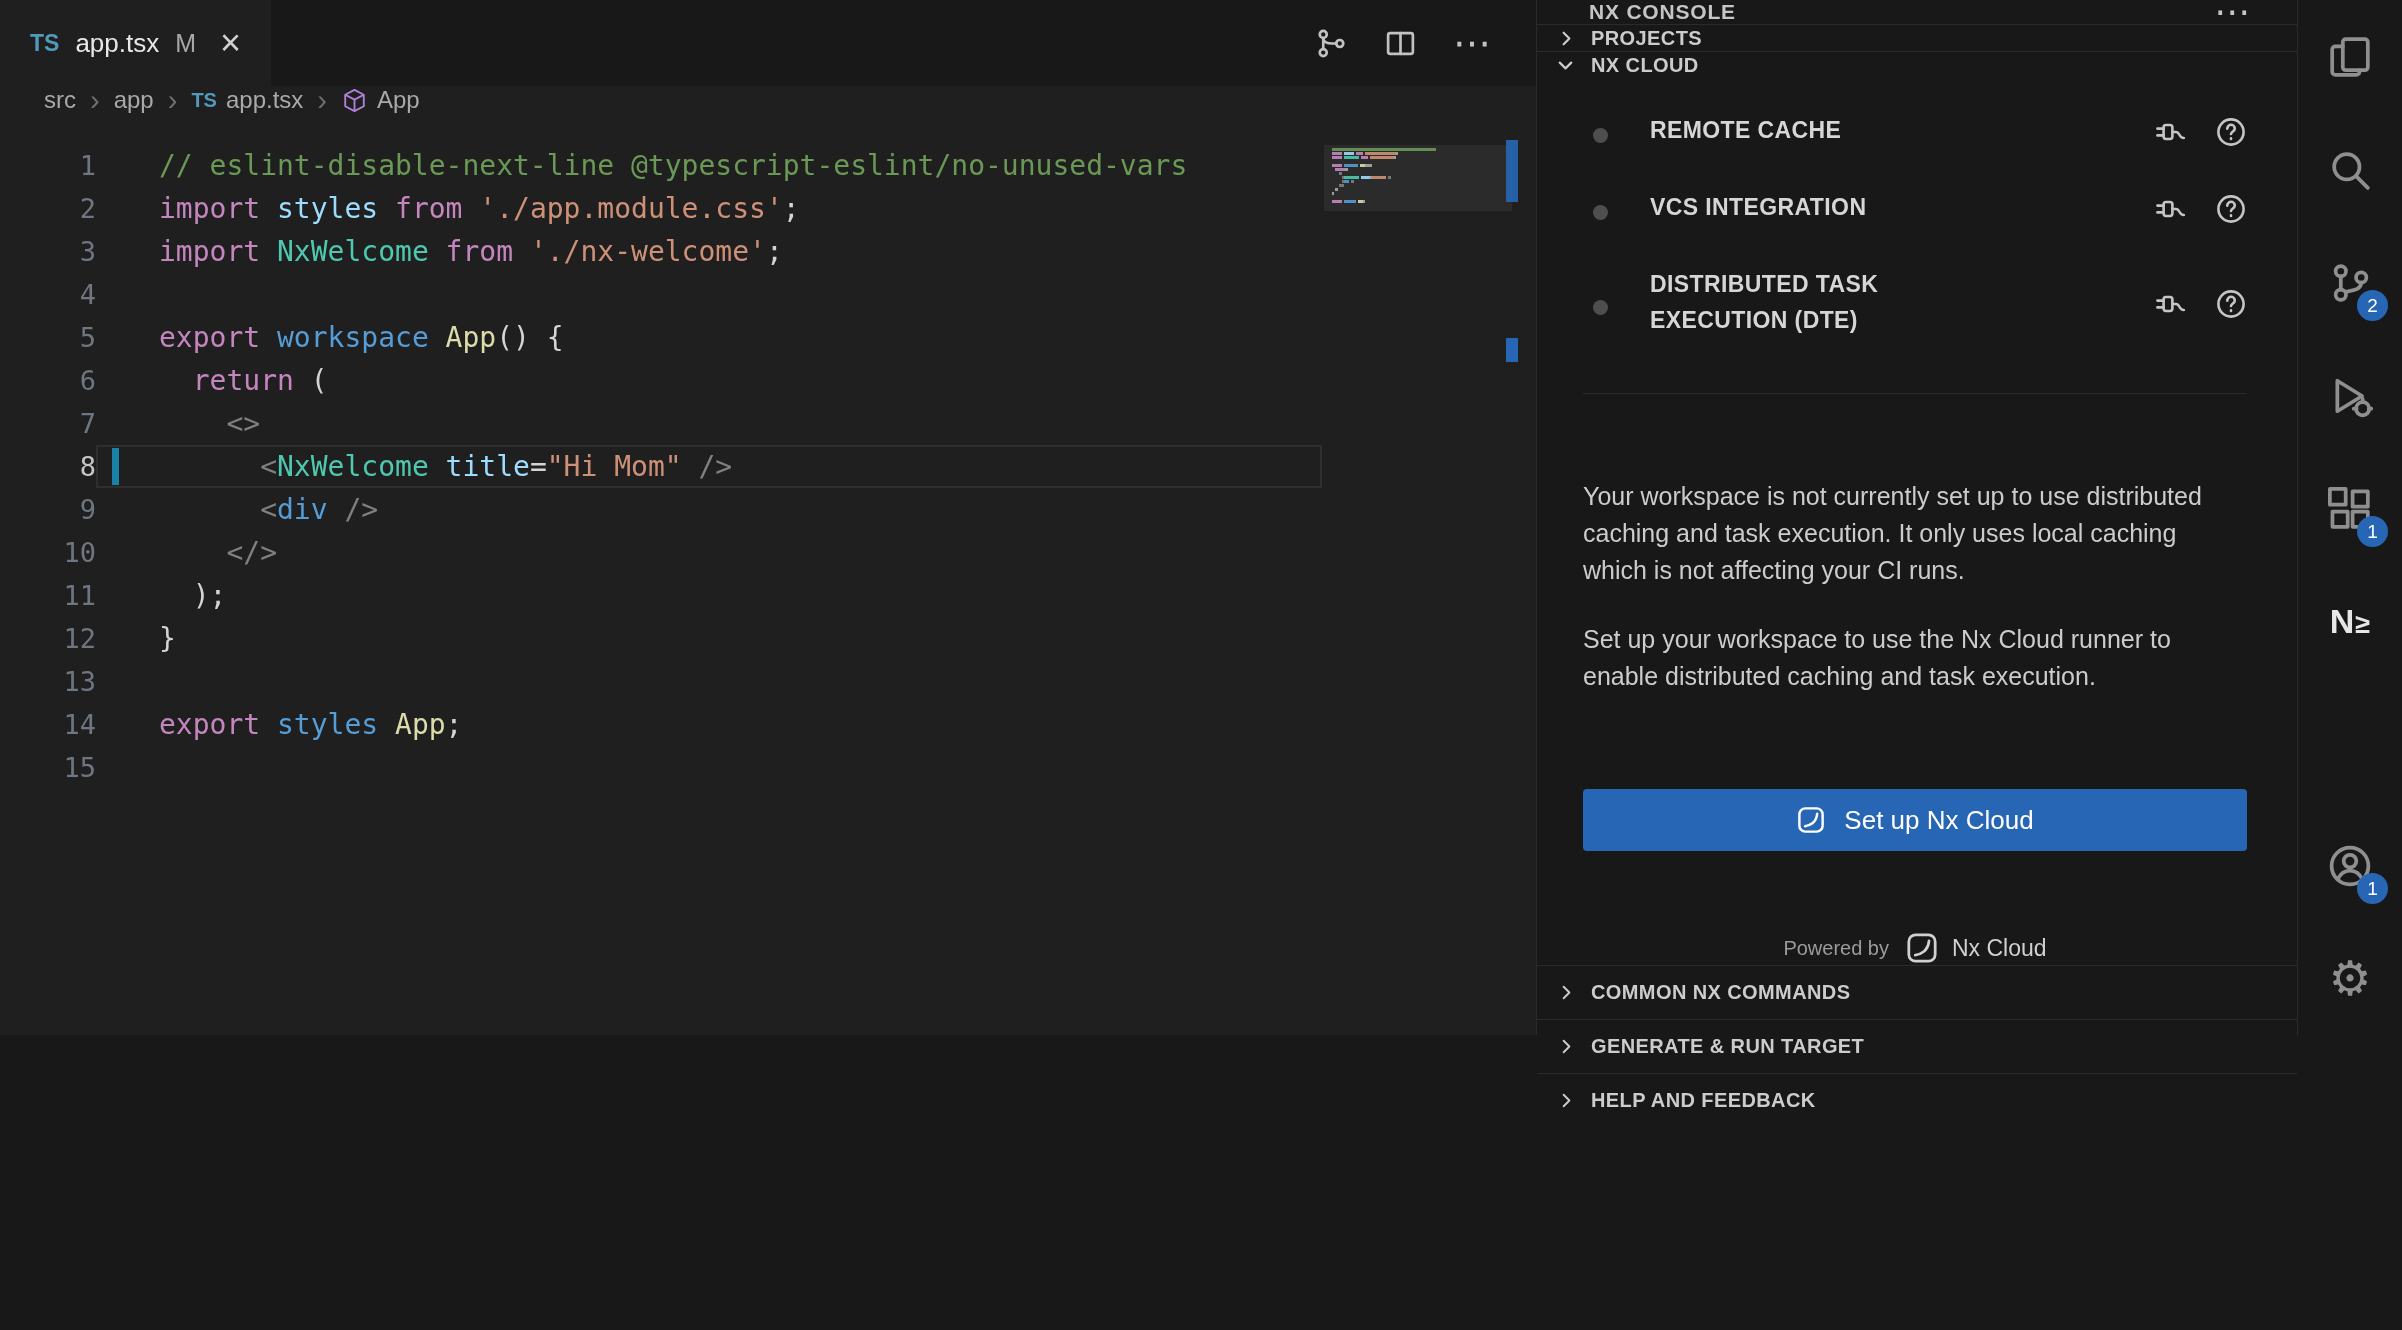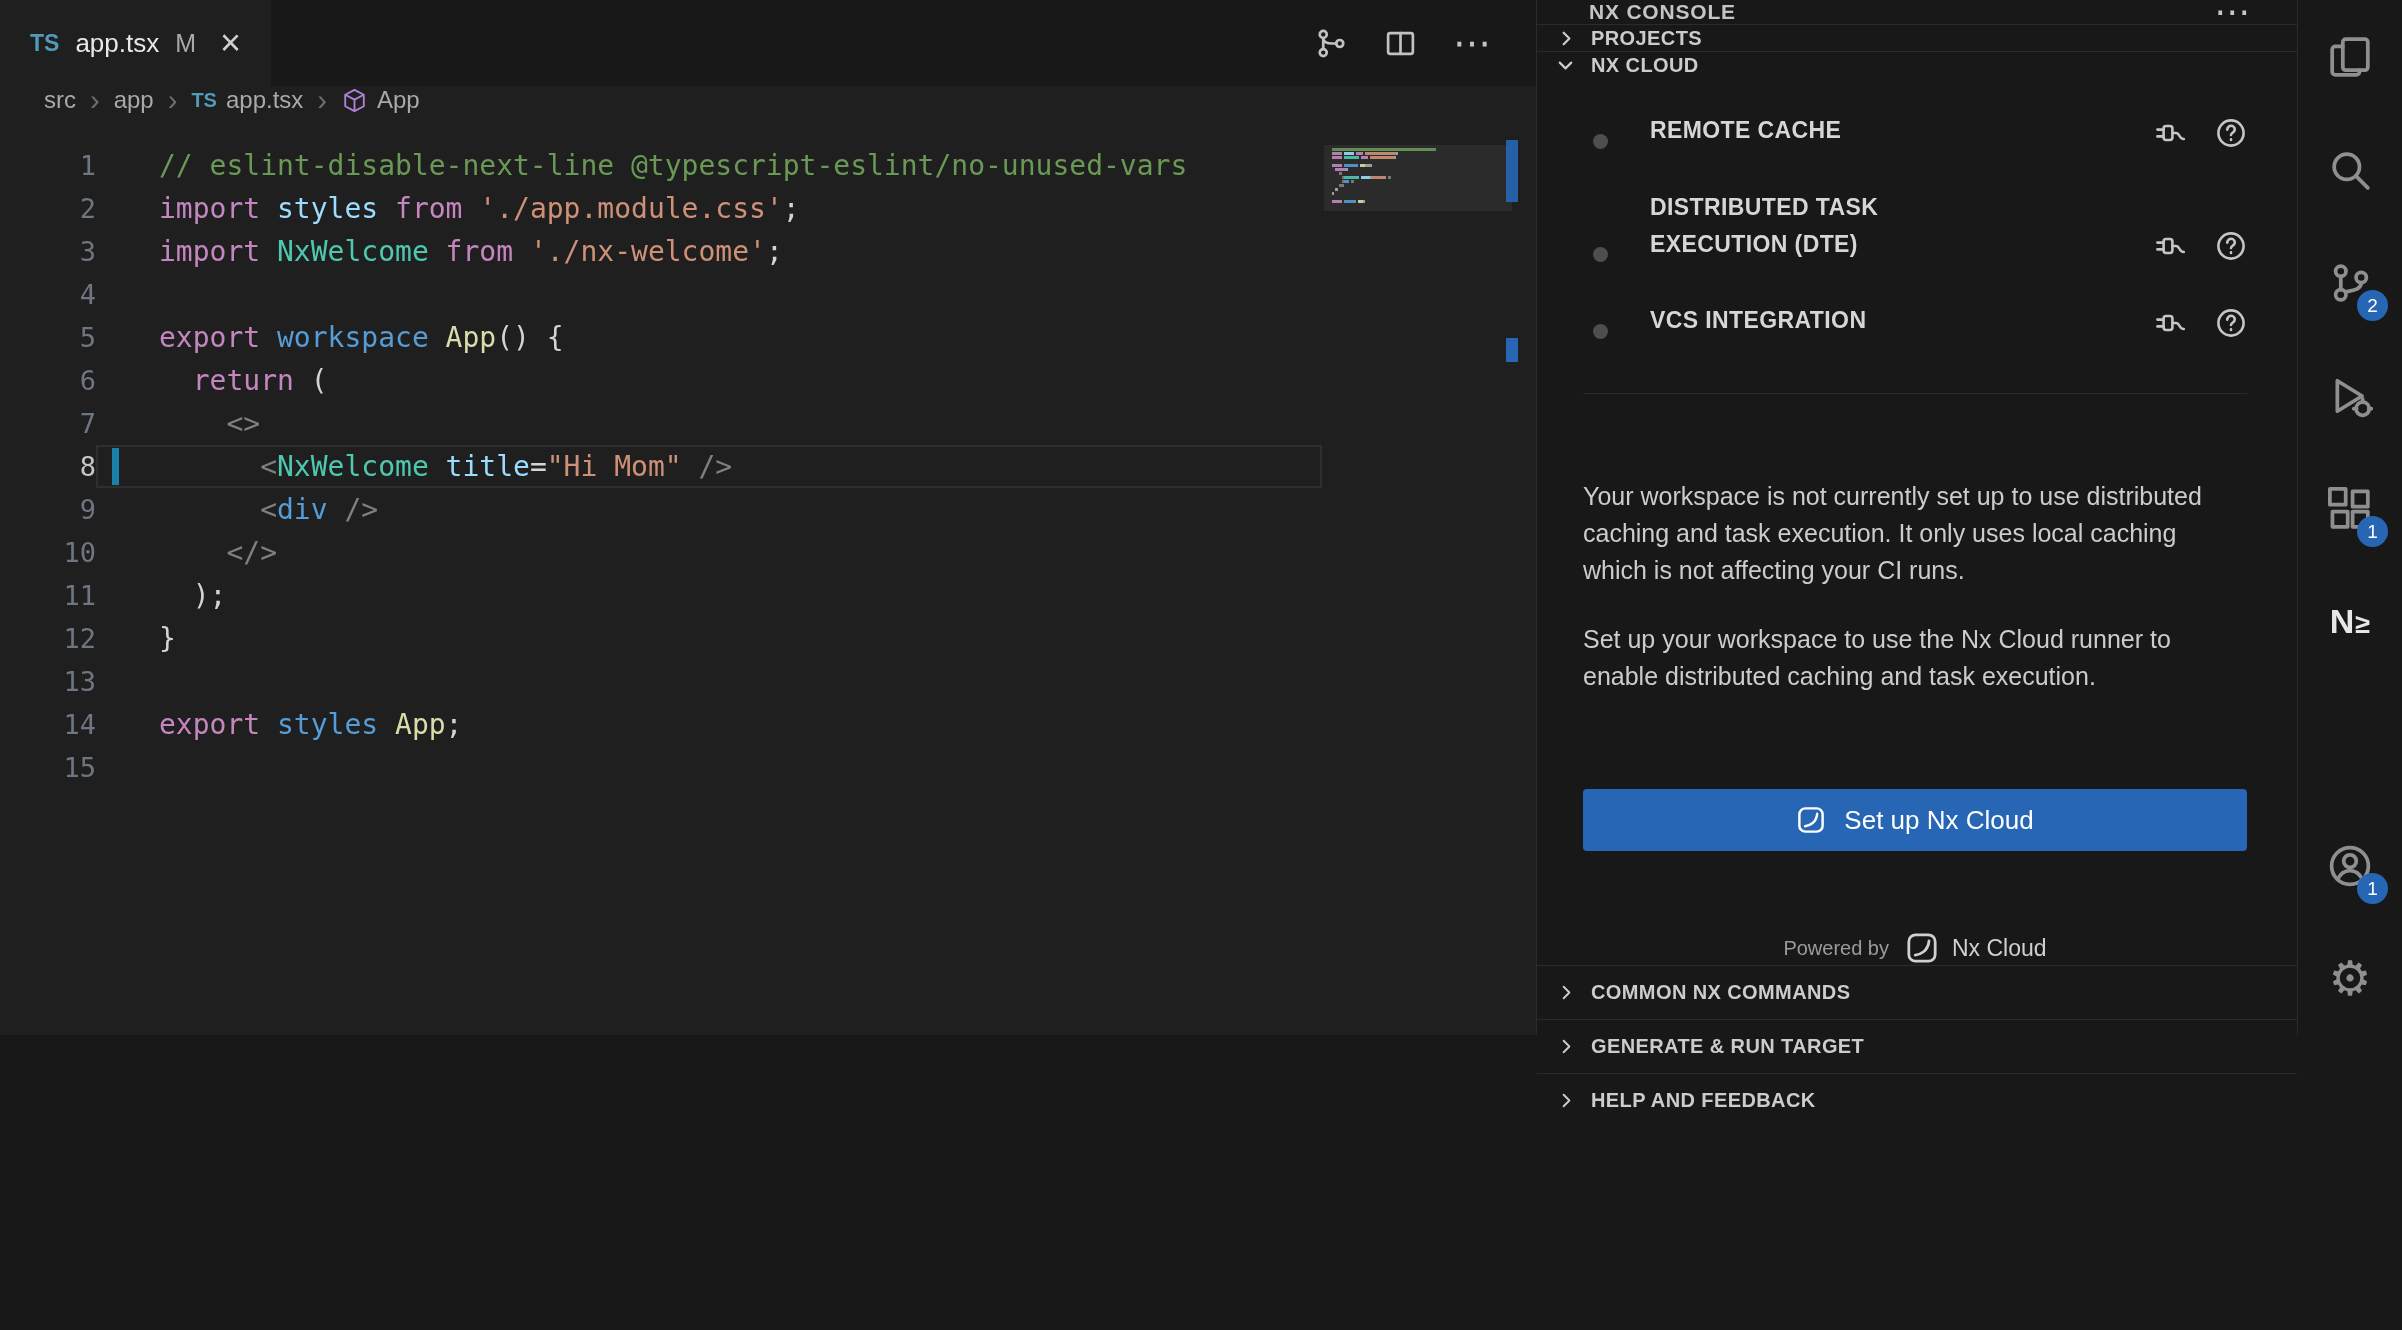--- a/index.html
+++ b/index.html
@@ -57,7 +57,7 @@
   .chev.expanded{transform:rotate(90deg)}
 
   .cloud-body{padding:34px 50px 0 46px;display:flex;flex-direction:column}
-  .cloud-item{display:flex;align-items:flex-end;padding-left:10px;margin-bottom:40px}
+  .cloud-item{display:flex;align-items:center;padding-left:10px;margin-bottom:40px}
   .cloud-dot{width:15px;height:15px;border-radius:50%;background:#4e4e4e;margin:10px 42px 0 0;flex:none}
   .cloud-label{font-size:23px;font-weight:700;color:#d6d6d6;max-width:350px;line-height:1.6;letter-spacing:.4px}
   .cloud-icons{display:flex;gap:28px;align-items:center;color:#c5c5c5;margin-left:auto;margin-top:3px}

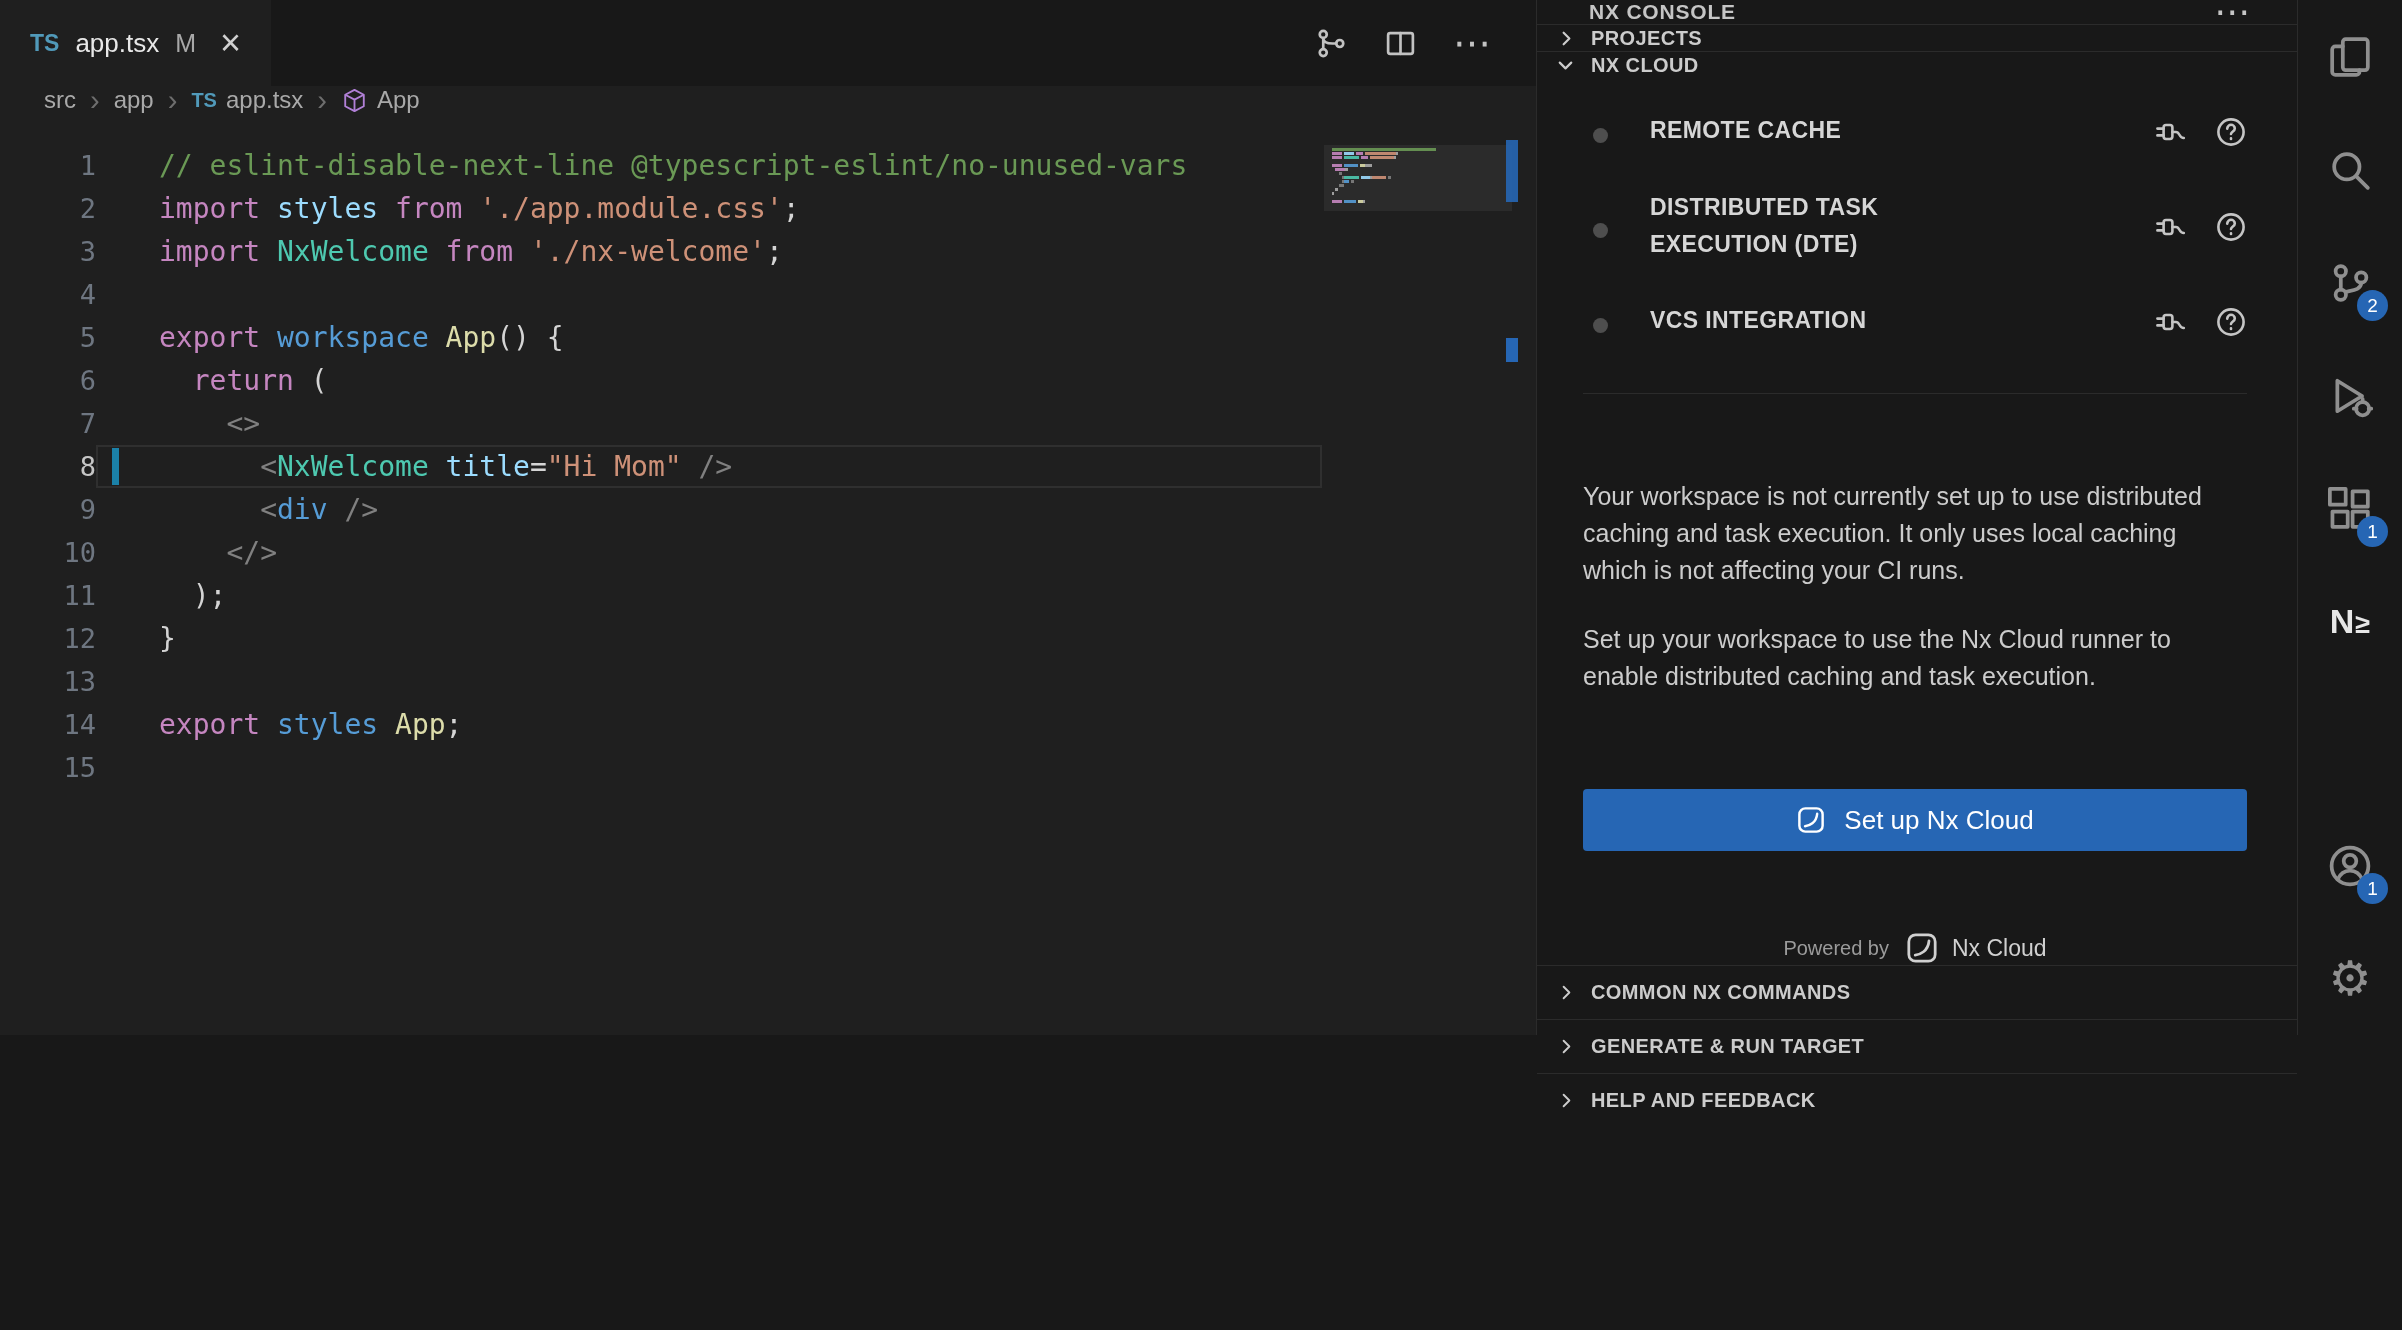--- a/index.html
+++ b/index.html
@@ -297,7 +297,7 @@
           </div>
           <div class="cloud-item">
             <span class="cloud-dot"></span>
-            <span class="cloud-label">DISTRIBUTED TASK EXECUTION (DTE)</span>
+            <span class="cloud-label">VCS INTEGRATION</span>
             <span class="cloud-icons">
               <span class="ci">
                 <svg viewBox="0 0 16 16">
@@ -321,7 +321,7 @@
           </div>
           <div class="cloud-item">
             <span class="cloud-dot"></span>
-            <span class="cloud-label">VCS INTEGRATION</span>
+            <span class="cloud-label">DISTRIBUTED TASK EXECUTION (DTE)</span>
             <span class="cloud-icons">
               <span class="ci">
                 <svg viewBox="0 0 16 16">

